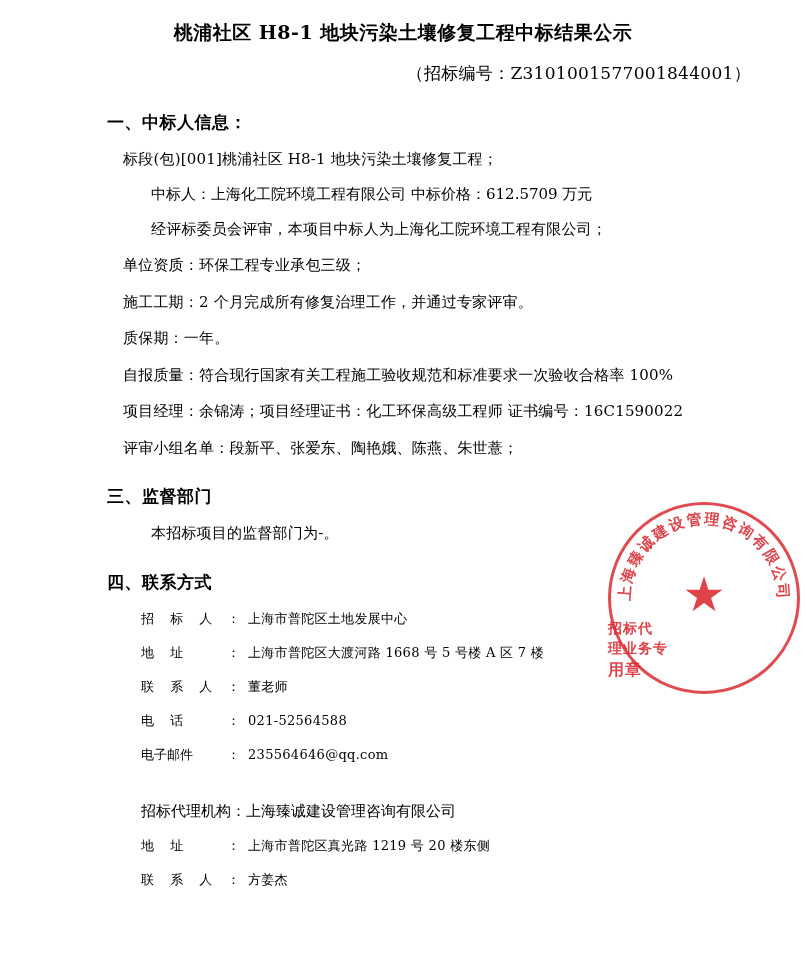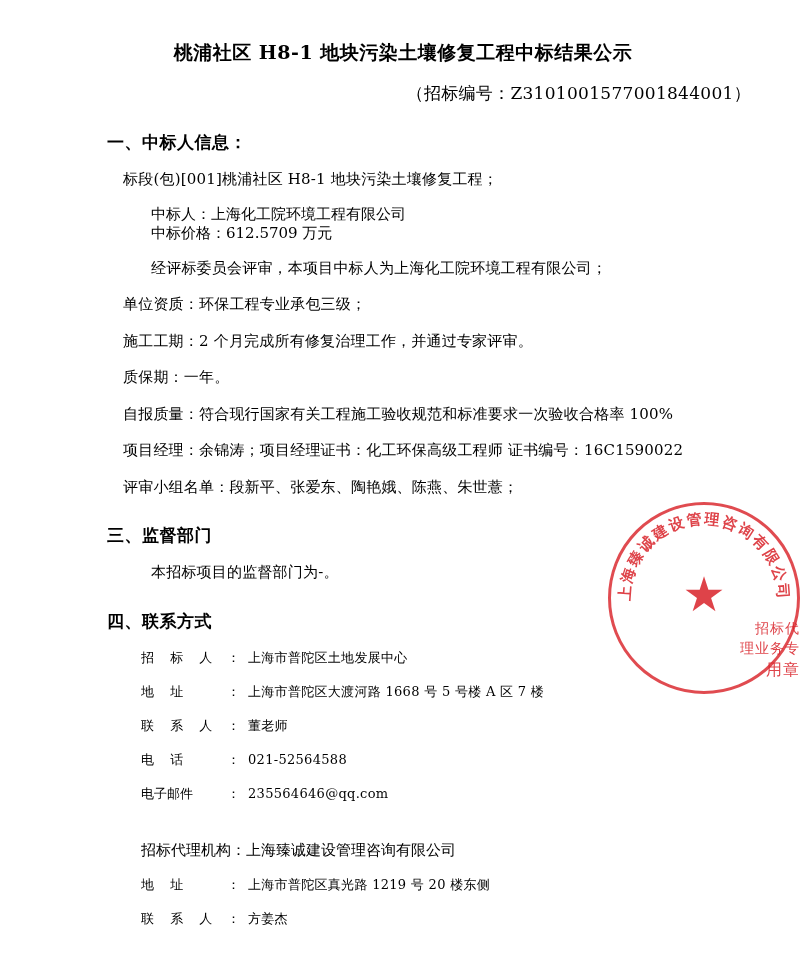--- a/index.html
+++ b/index.html
@@ -20,7 +20,7 @@
     width: 806px;
     height: 960px;
     box-sizing: border-box;
-    padding: 28px 55px 0 55px;
+    padding: 8px 55px 0 55px;
   }
   .doc-title {
     text-align: center;

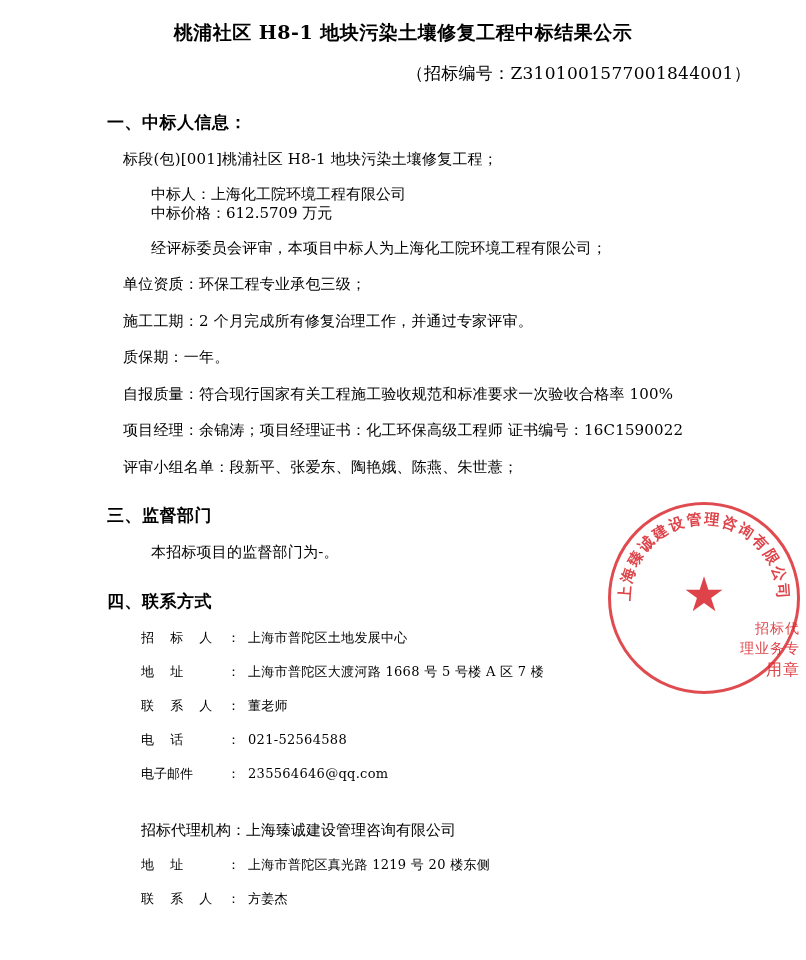--- a/index.html
+++ b/index.html
@@ -59,7 +59,6 @@
     margin-top: 14px;
     display: flex;
     align-items: baseline;
-    flex-direction: column;
   }
   .pair-row .left {
     min-width: 260px;

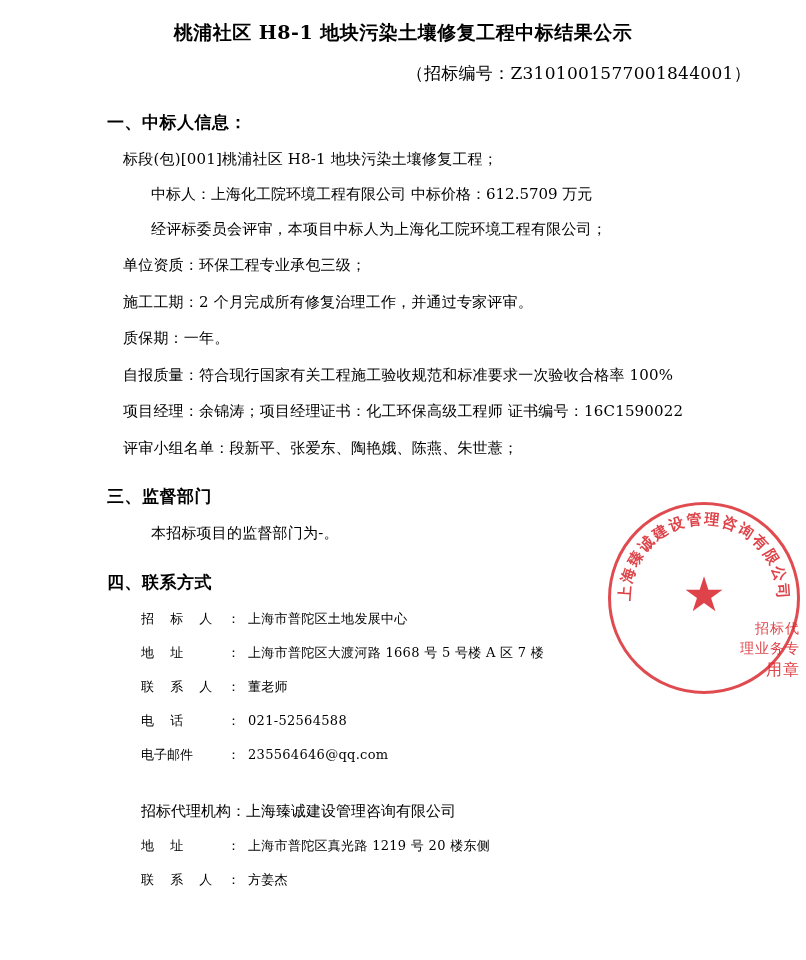--- a/index.html
+++ b/index.html
@@ -140,11 +140,11 @@
   .seal .center-text {
     position: absolute;
     width: 192px;
-    text-align: right;
+    text-align: left;
     color: #d9232a;
     opacity: 0.85;
     font-size: 14px;
-    font-weight: normal;
+    font-weight: bold;
     letter-spacing: 1px;
     font-family: "DejaVu Serif", "Liberation Serif", serif;
   }

